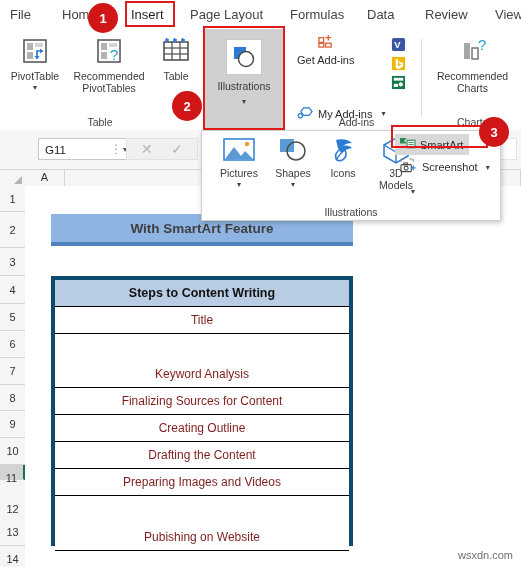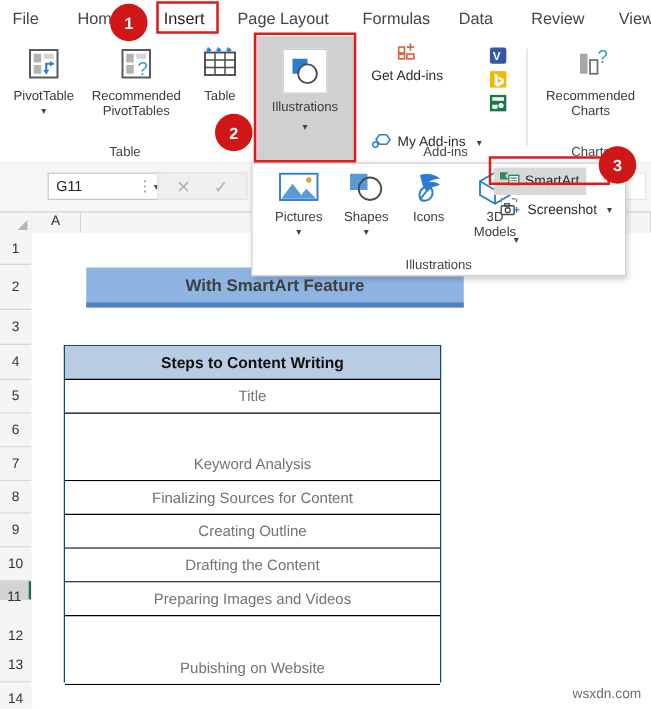--- a/index.html
+++ b/index.html
@@ -261,7 +261,7 @@
 
     <div class="cells">
 
-      <div class="banner" style="left:44px;top:28px;width:302px;height:32px;justify-content:center;">
+      <div class="banner" style="left:26px;top:28px;width:302px;height:32px;justify-content:center;">
         <span>With SmartArt Feature</span>
       </div>
 

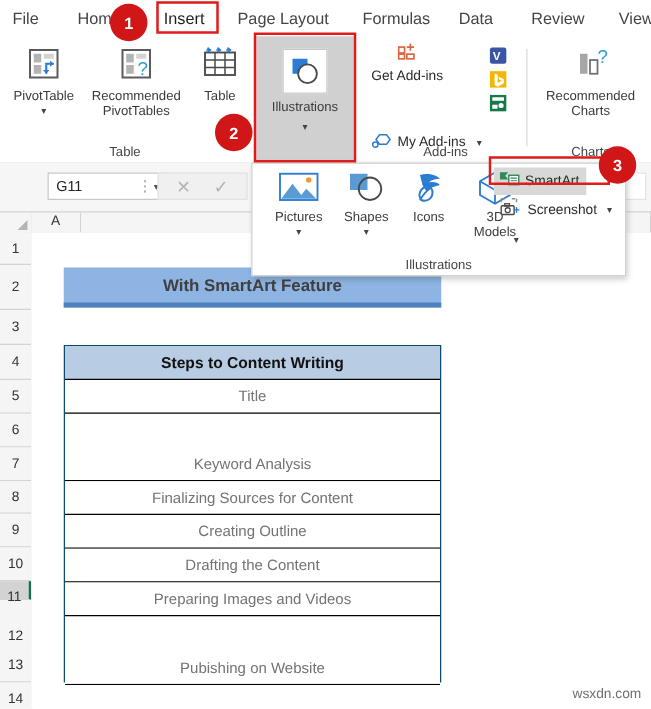--- a/index.html
+++ b/index.html
@@ -65,7 +65,7 @@
 
   .banner{position:absolute;background:#8db4e2;color:#404040;font-weight:bold;font-size:13.5px;
           display:flex;align-items:center;justify-content:center;border-bottom:4px solid #4f81bd;box-sizing:border-box;}
-  .tbl{position:absolute;border:1px solid #0c4a6e;box-sizing:border-box;}
+  .tbl{position:absolute;border:4px solid #0c4a6e;box-sizing:border-box;}
   .trow{position:absolute;left:0;right:0;display:flex;align-items:center;justify-content:center;
         box-sizing:border-box;border-bottom:1px solid #000;font-size:12px;color:#737373;background:#fff;}
   .trow.hdr{background:#b8cce4;font-weight:bold;font-size:12.5px;color:#111;}

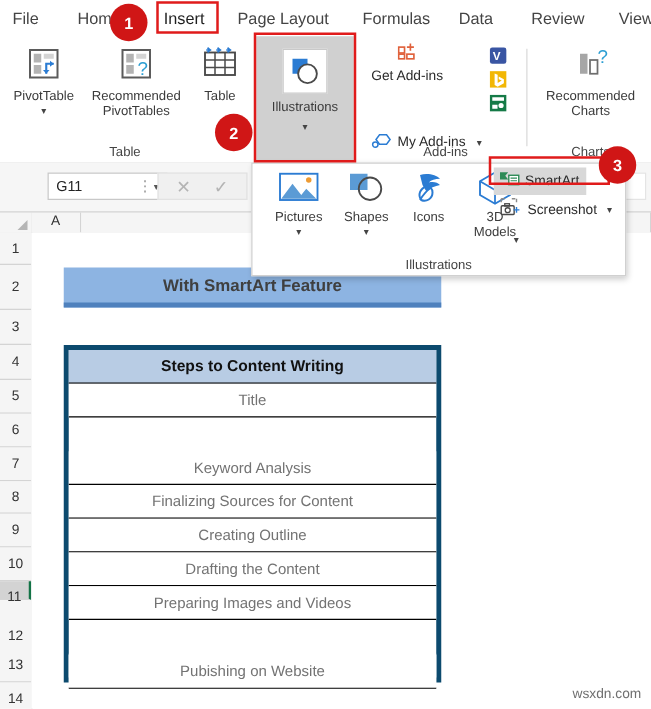--- a/index.html
+++ b/index.html
@@ -67,7 +67,7 @@
           display:flex;align-items:center;justify-content:center;border-bottom:4px solid #4f81bd;box-sizing:border-box;}
   .tbl{position:absolute;border:4px solid #0c4a6e;box-sizing:border-box;}
   .trow{position:absolute;left:0;right:0;display:flex;align-items:center;justify-content:center;
-        box-sizing:border-box;border-bottom:1px solid #000;font-size:12px;color:#737373;background:#fff;}
+        box-sizing:border-box;border-bottom:1px solid #000;font-size:12px;color:#7f1d1d;background:#fff;}
   .trow.hdr{background:#b8cce4;font-weight:bold;font-size:12.5px;color:#111;}
   .trow.last{border-bottom:none;}
 

